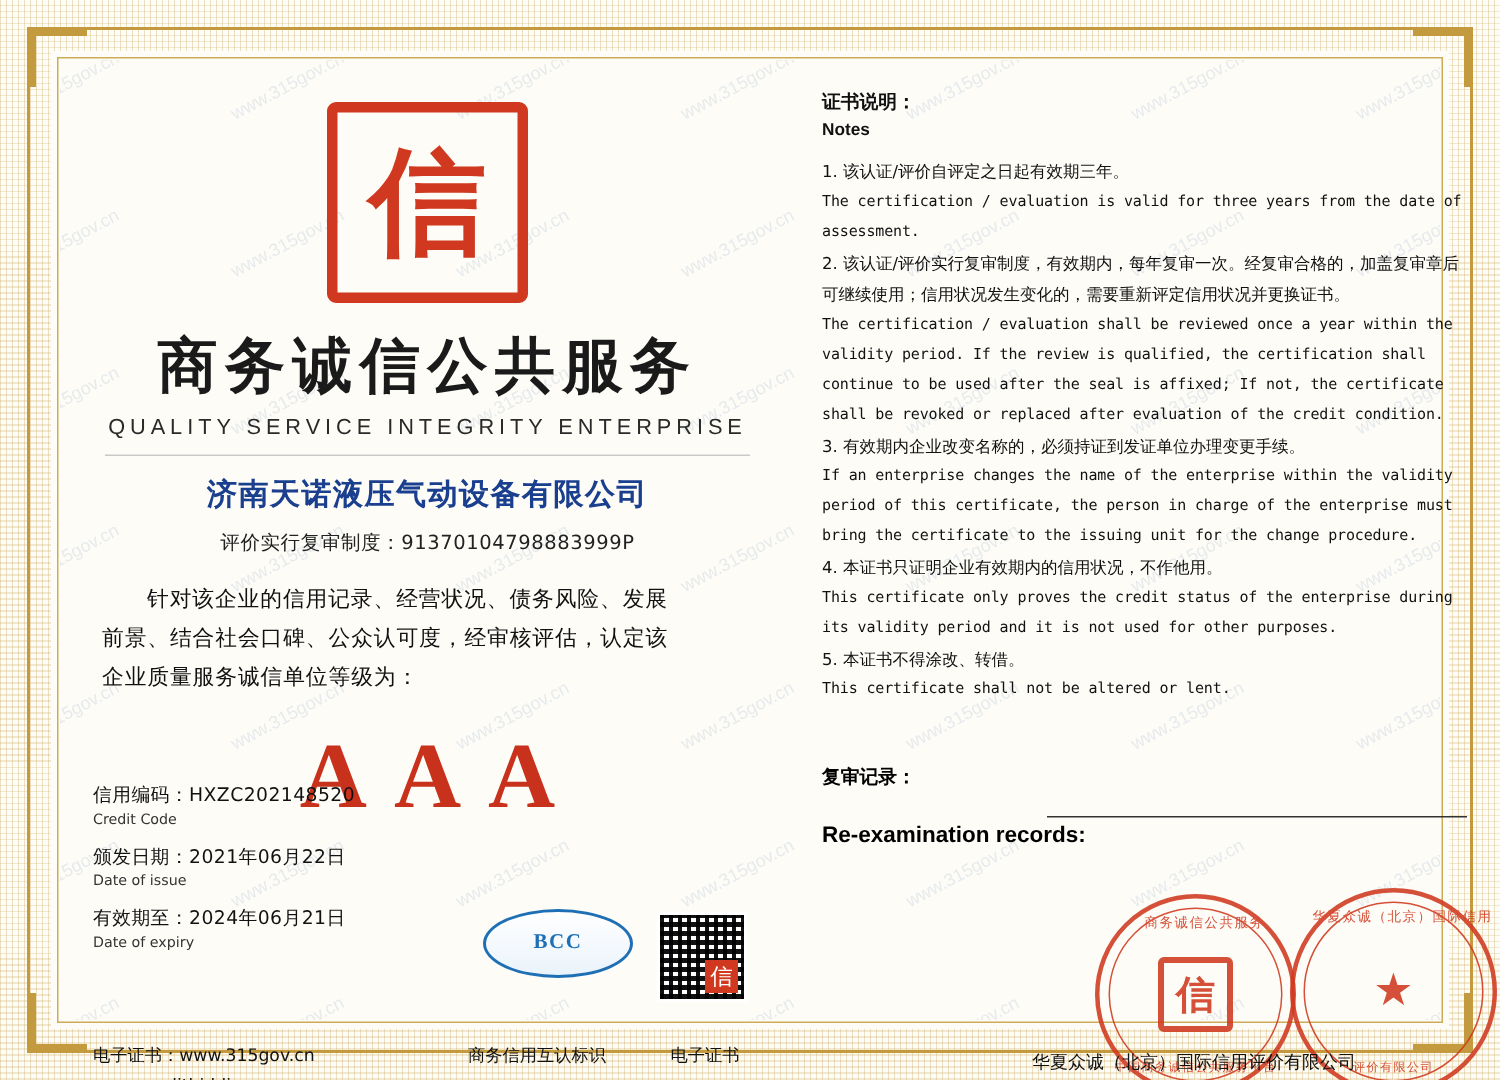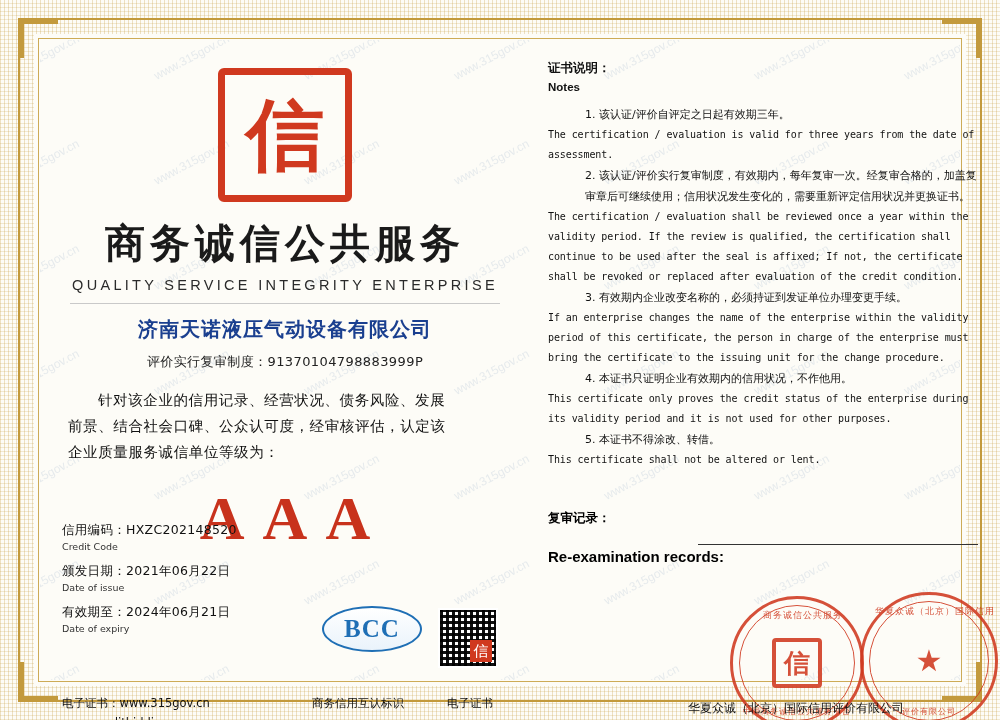--- a/index.html
+++ b/index.html
@@ -143,7 +143,7 @@
   }
   .right .hd-cn{font-size:12.5px;font-weight:bold;font-family:"DejaVu Sans", sans-serif;}
   .right .hd-en{font-size:11.5px;font-weight:bold;margin-bottom:7px;}
-  .right .p-cn{font-family:"DejaVu Sans", sans-serif;font-size:11px;line-height:21px;margin-left:37px;}
+  .right .p-cn{font-family:"DejaVu Sans", sans-serif;font-size:11px;line-height:21px;}
   .right .p-en{font-family:"DejaVu Sans Mono", monospace;font-size:10px;line-height:20px;letter-spacing:-.1px;}
   .reexam{position:absolute;left:508px;top:470px;width:432px;}
   .reexam .r-cn{font-size:12.5px;font-family:"DejaVu Sans", sans-serif;font-weight:bold;}

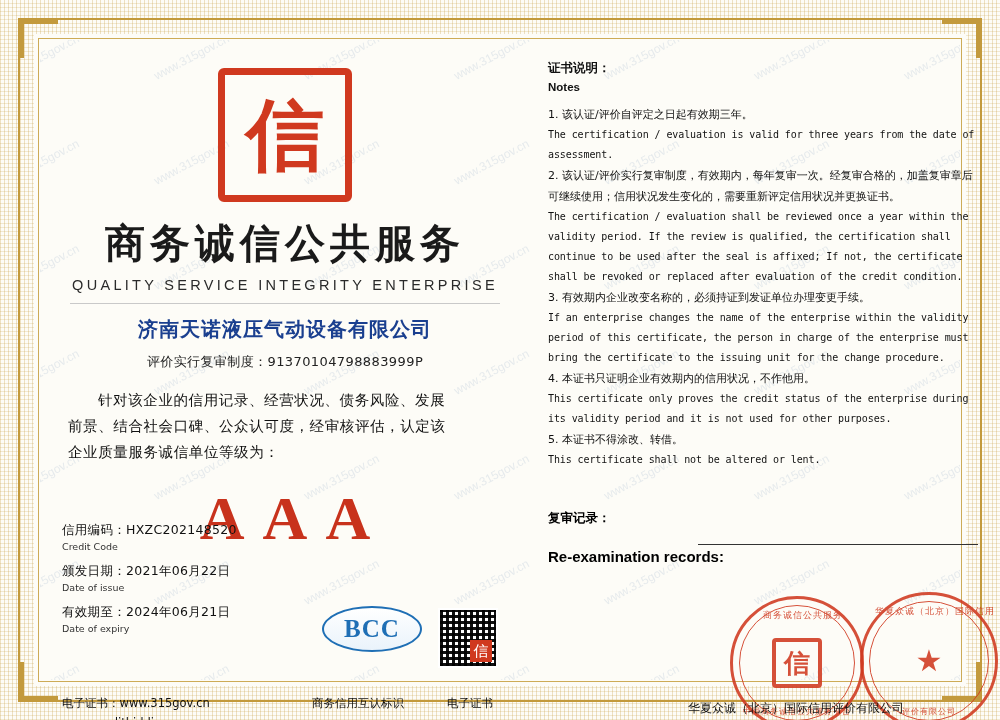--- a/index.html
+++ b/index.html
@@ -110,7 +110,7 @@
   .bcc-oval{
     width:96px;height:42px;border:2px solid #1f6fb5;border-radius:50%;
     display:flex;align-items:center;justify-content:center;
-    color:#1f6fb5;font-size:25px;font-weight:bold;letter-spacing:1px;
+    color:#1f6fb5;font-size:14px;font-weight:bold;letter-spacing:1px;
     font-family:"Liberation Serif", serif;
     background:linear-gradient(180deg,#ffffff 0%,#eaf3fb 100%);
   }

